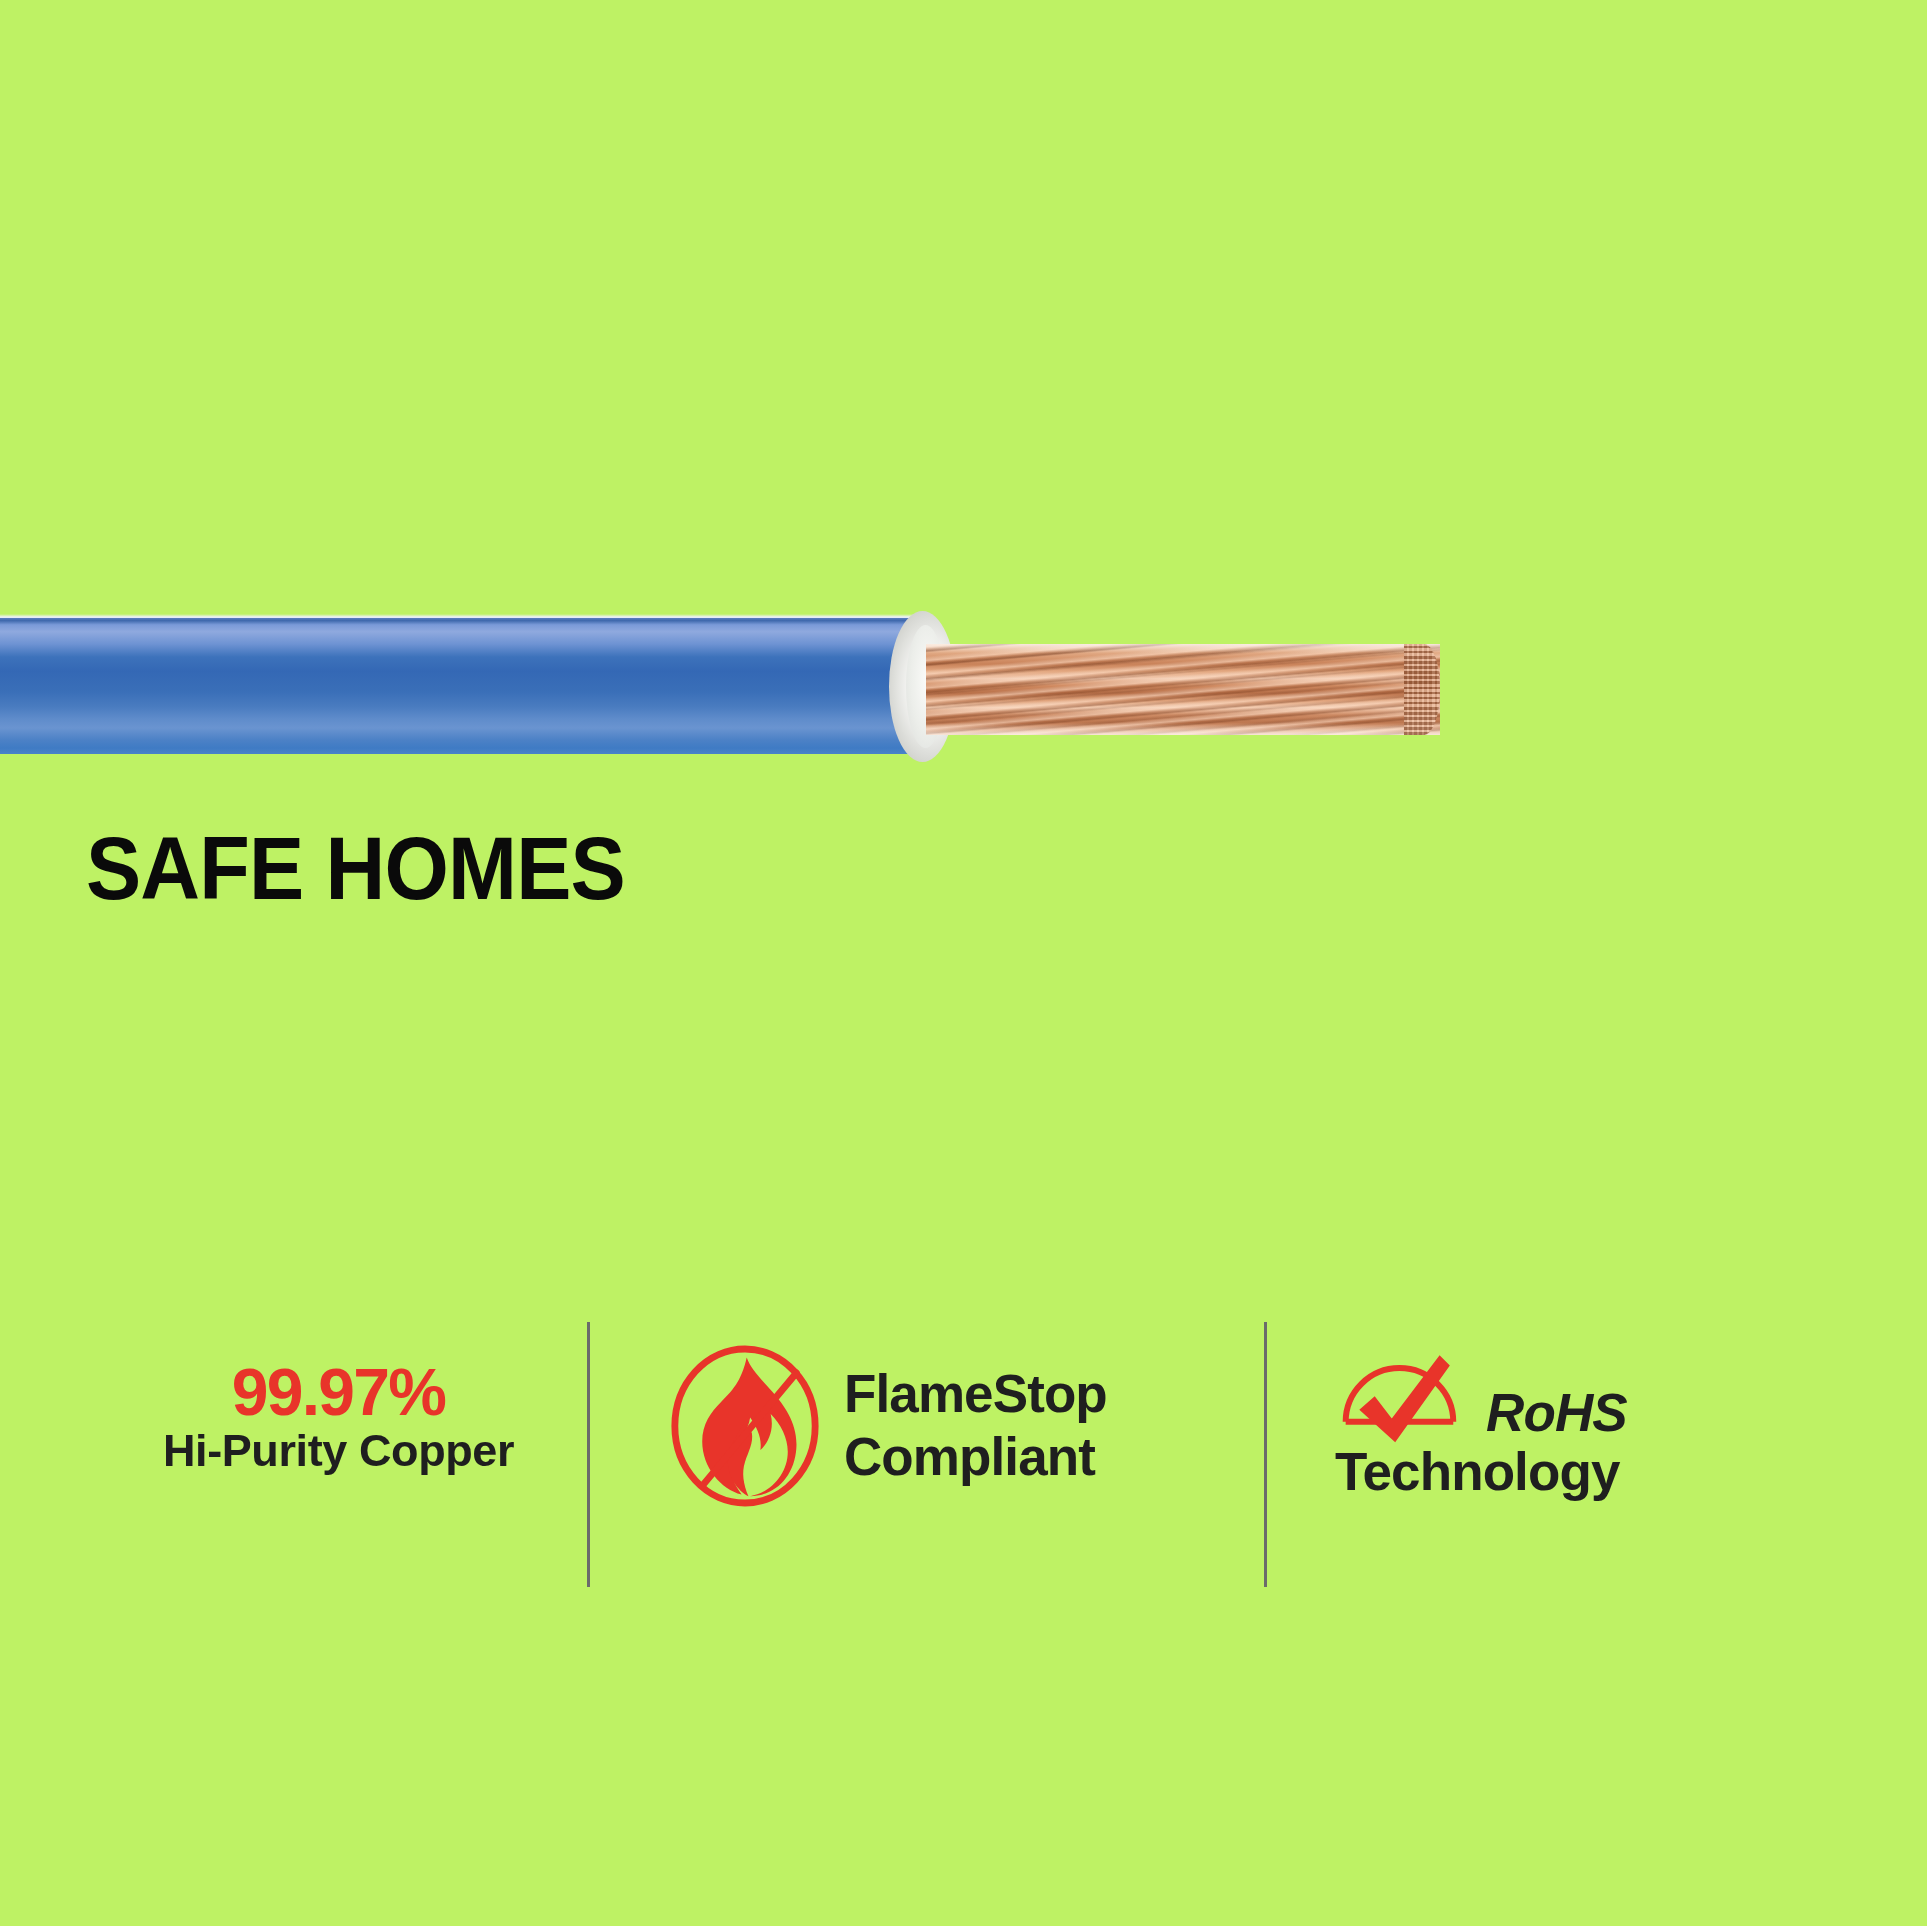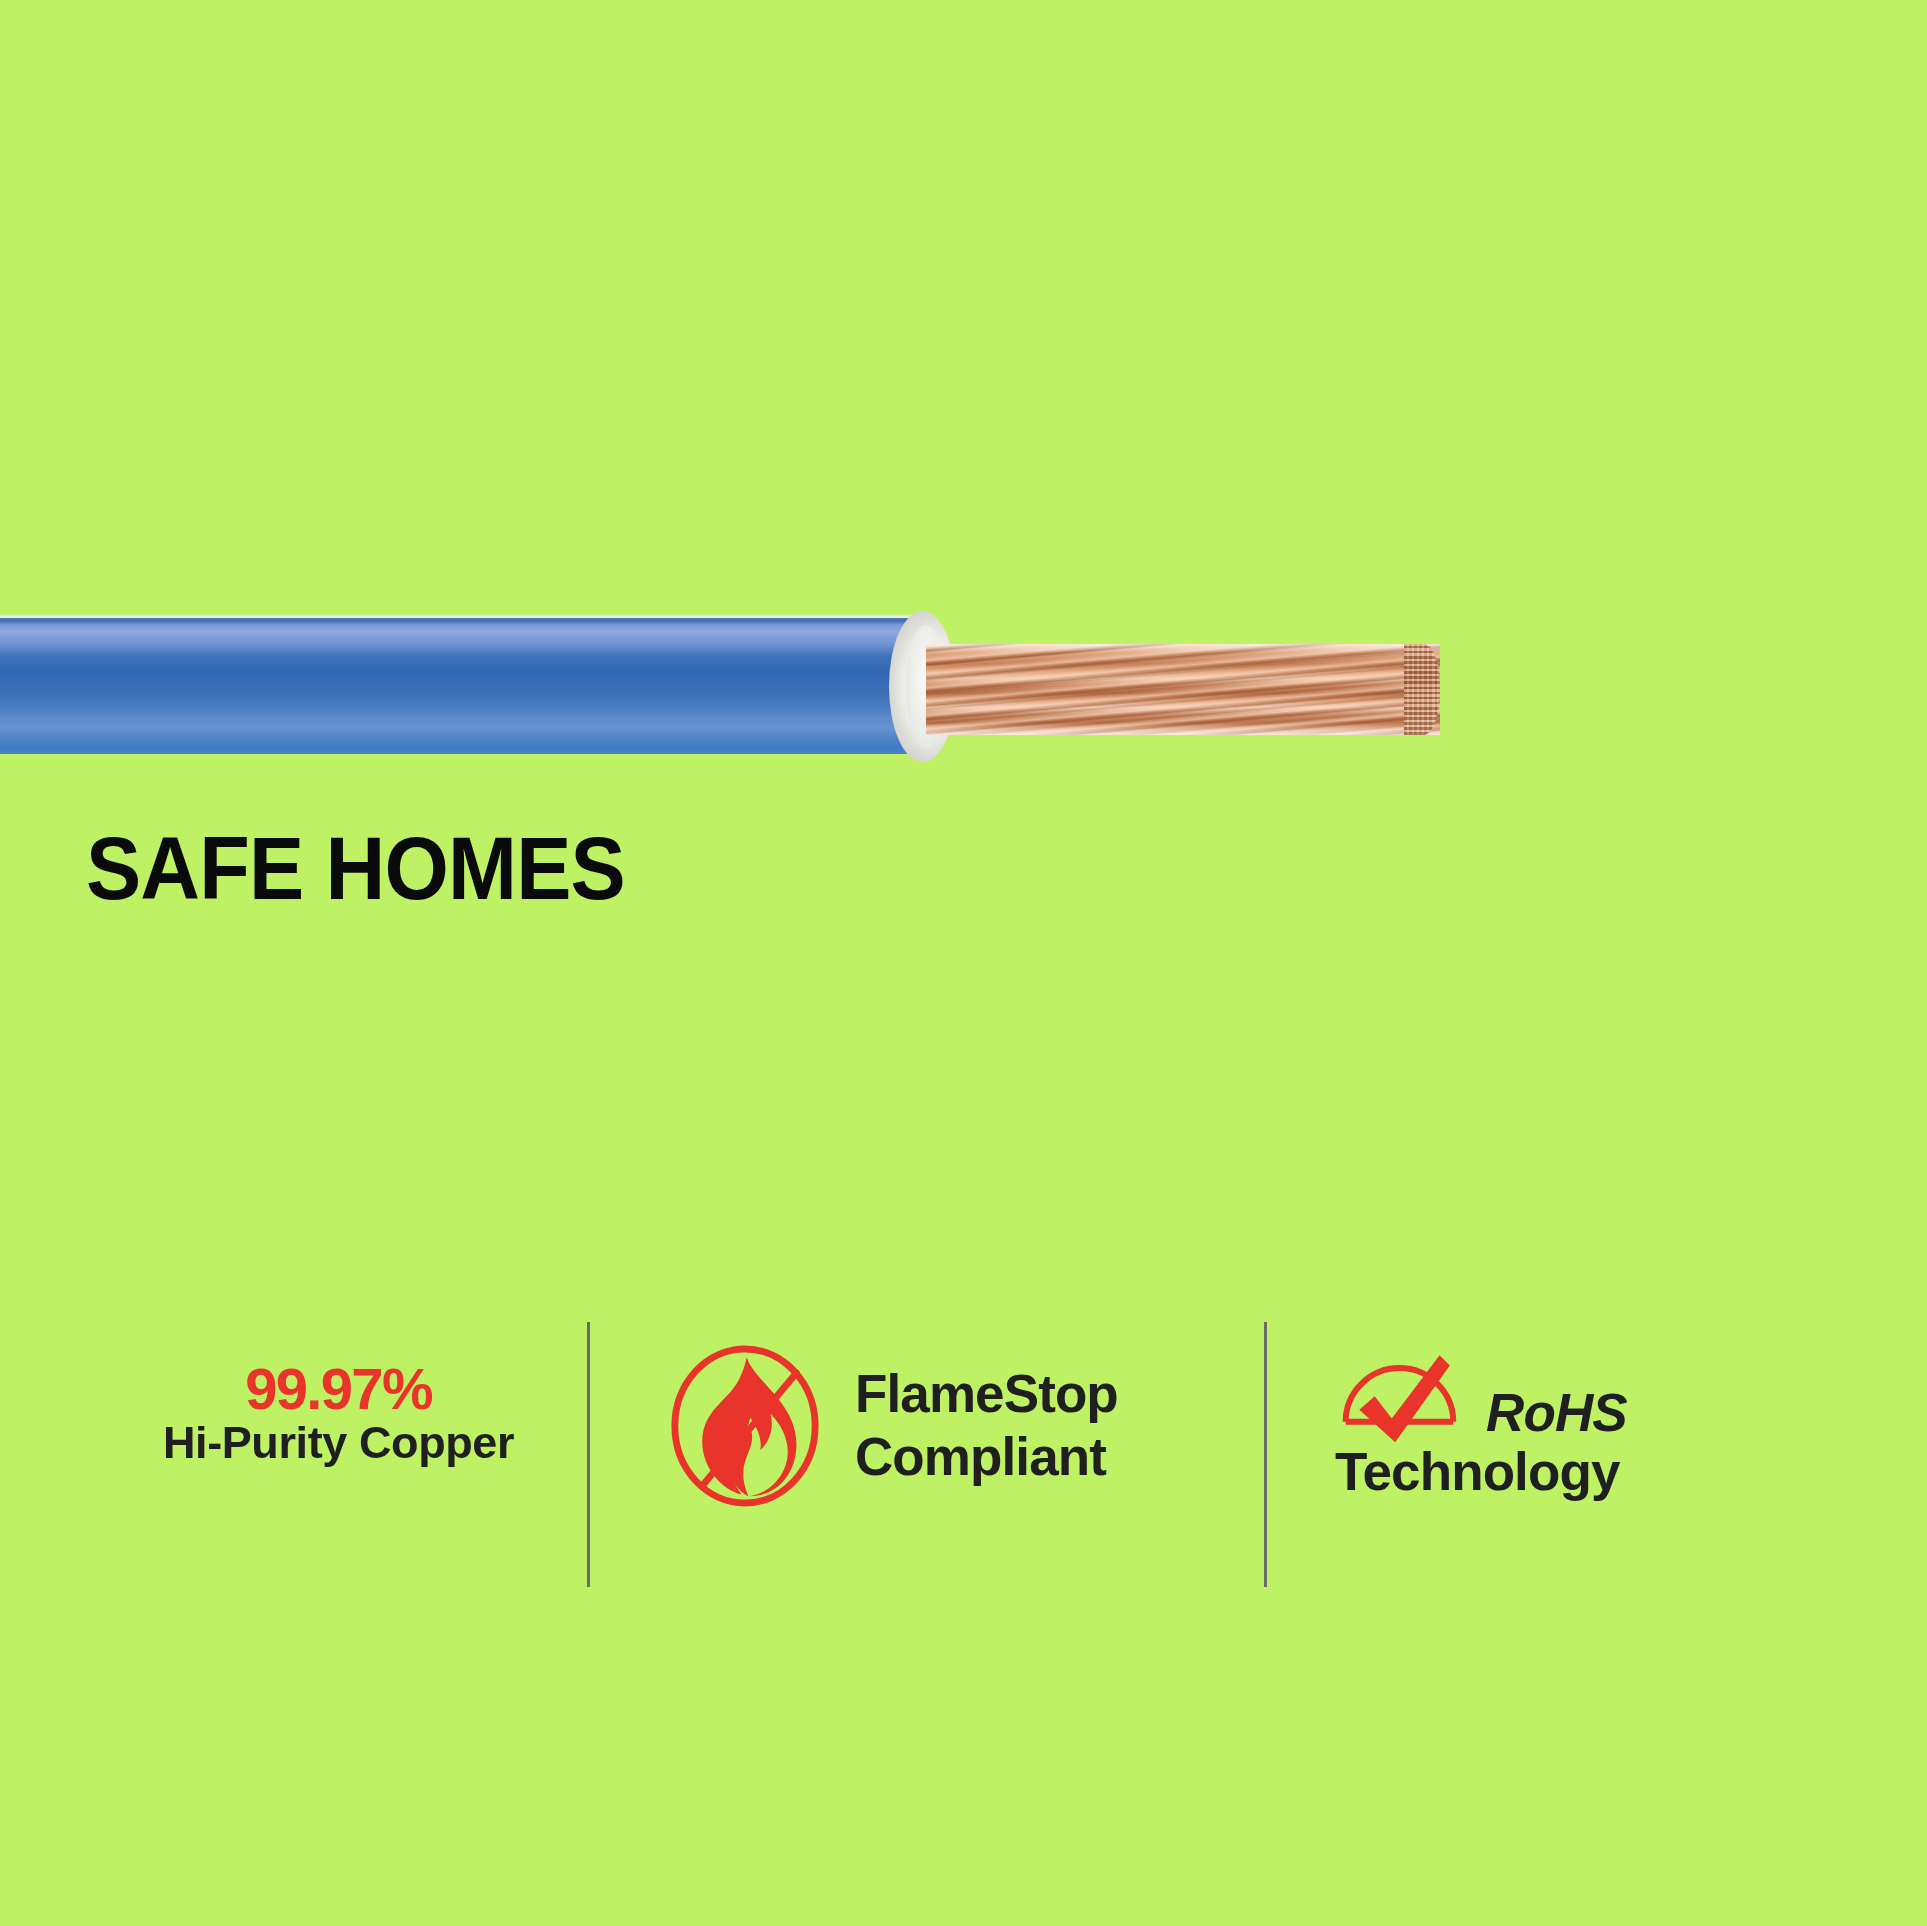--- a/index.html
+++ b/index.html
@@ -128,7 +128,7 @@
   .purity-pct{
     font-family:"Liberation Sans", sans-serif;
     font-weight:700;
-    font-size:58px;
+    font-size:66px;
     line-height:1.02;
     letter-spacing:-1.7px;
     color:#E8342A;

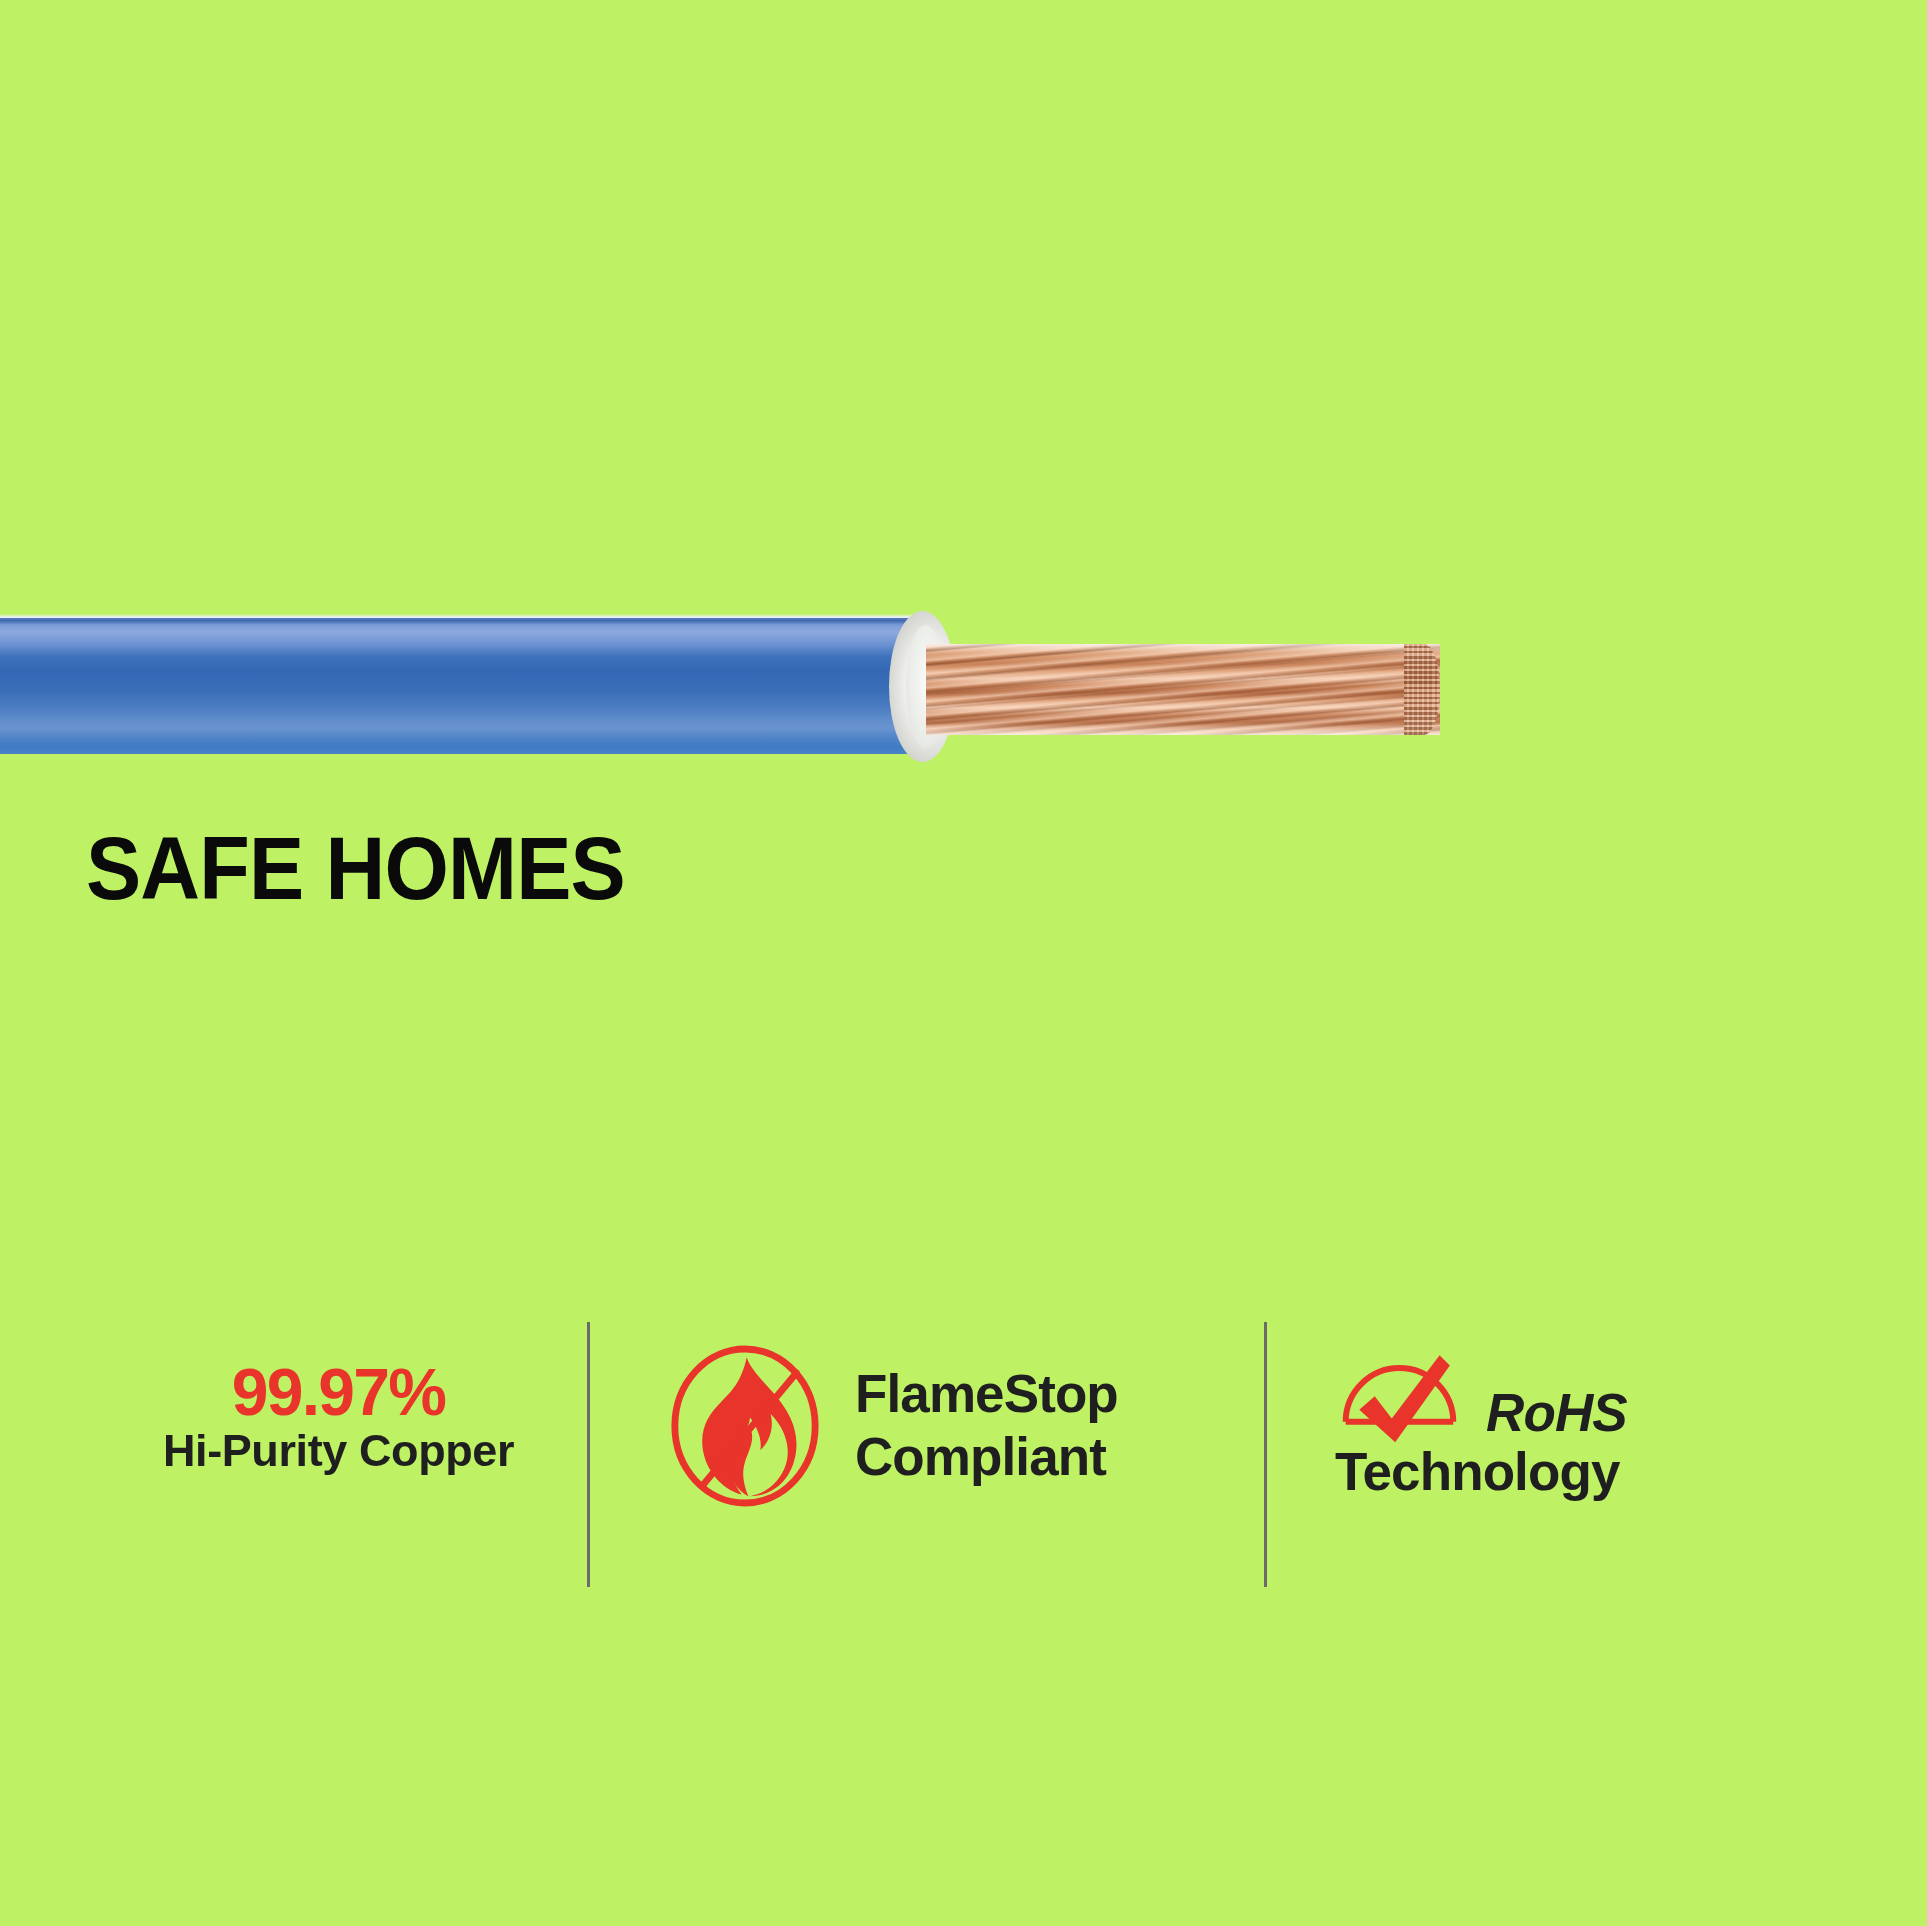--- a/index.html
+++ b/index.html
@@ -146,7 +146,7 @@
   }
 
   
-  .badge-flame{left:668px;top:24px;display:flex;align-items:center;gap:33px;}
+  .badge-flame{left:668px;top:24px;display:flex;align-items:center;gap:22px;}
   .flame-icon{width:154px;height:168px;flex:0 0 auto;}
   .badge-flame-text{
     font-family:"Liberation Sans", sans-serif;

